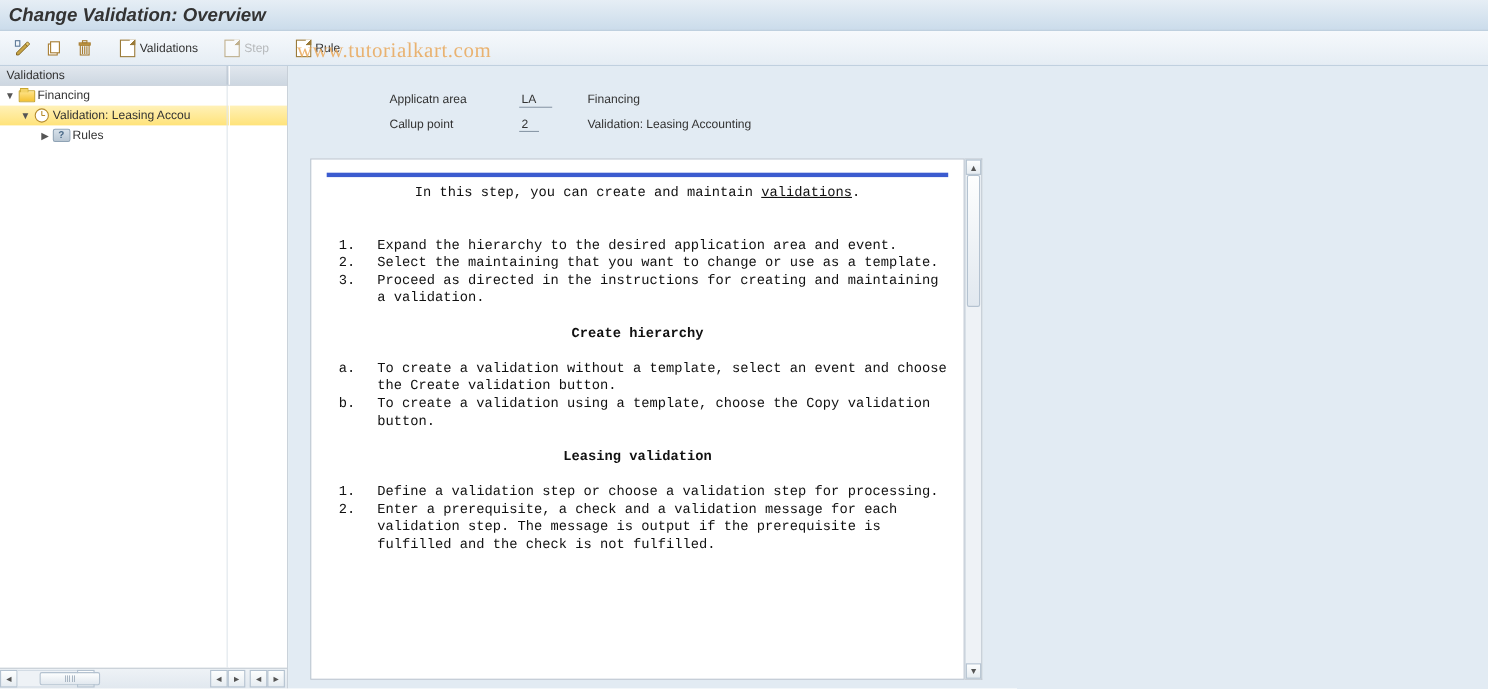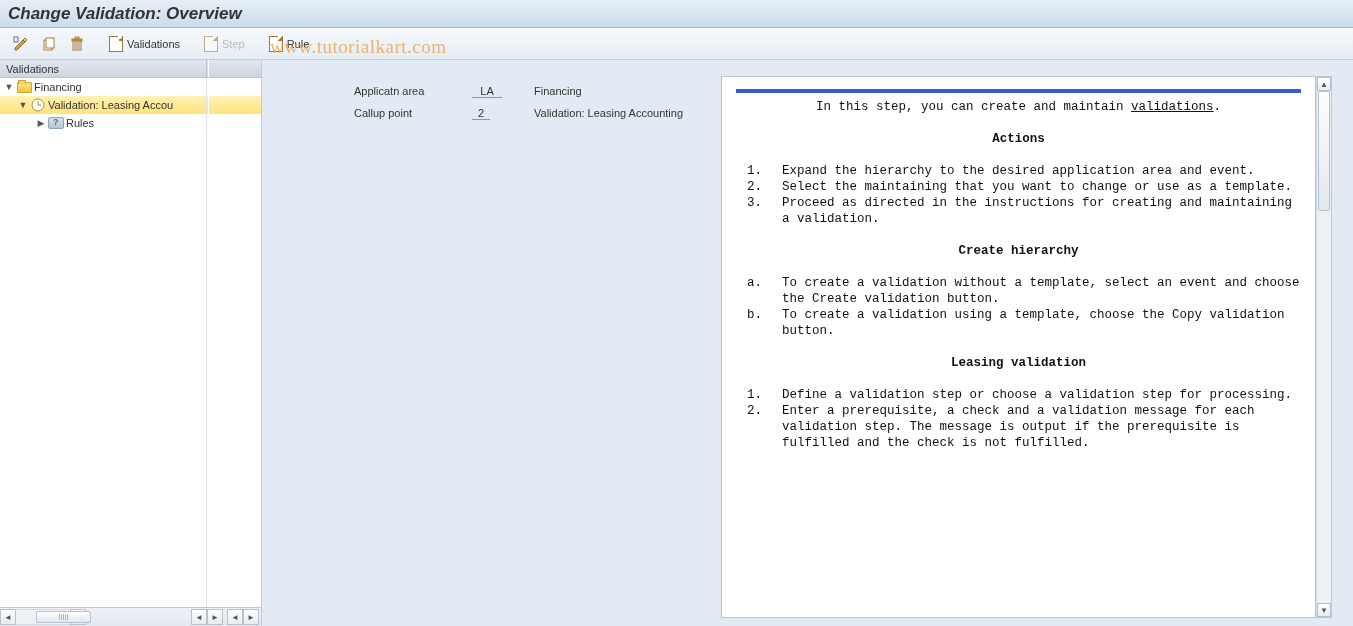--- a/index.html
+++ b/index.html
@@ -50,7 +50,7 @@
   .second-mini { width: 54px; display: flex; gap: 0; justify-content: flex-start; padding-left: 2px; }
 
   
-  .right { flex: 1; background: #e2ebf3; padding: 12px 20px 8px 20px; position: relative; display: flex; flex-direction: row; gap: 20px; }
+  .right { flex: 1; background: #e2ebf3; padding: 12px 20px 8px 20px; position: relative; display: flex; flex-direction: column; }
   .form-area { padding: 8px 18px 16px 72px; }
   .form-row { display: flex; align-items: center; height: 22px; gap: 0; }
   .form-label { width: 118px; color: #333; }

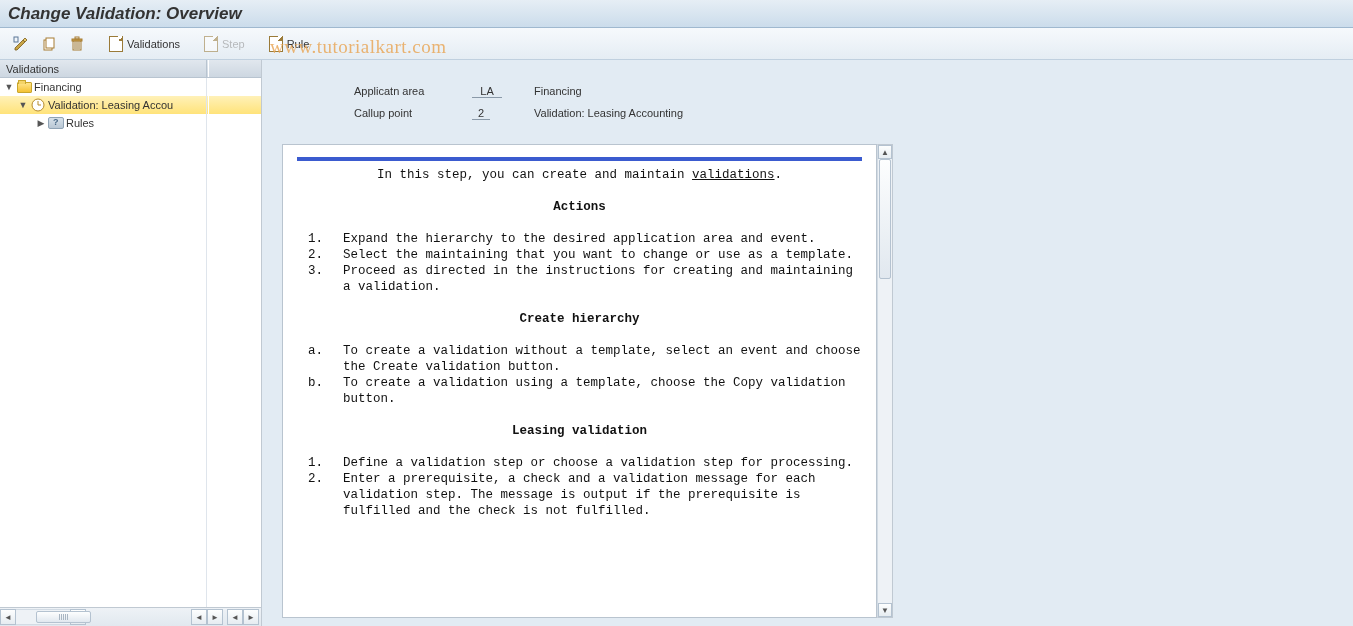--- a/index.html
+++ b/index.html
@@ -56,7 +56,7 @@
   .form-label { width: 118px; color: #333; }
   .form-val { width: 62px; color: #333; }
   .form-desc { color: #333; }
-  .form-underline { display: inline-block; min-width: 30px; border-bottom: 1px solid #8a99a8; padding: 0 2px; text-align: center; }
+  .form-underline { display: inline-block; min-width: 30px; border-bottom: 1px solid #8a99a8; padding: 0 2px; text-align: left; }
 
   .doc-wrap { flex: 1; display: flex; position: relative; margin-top: 4px; }
   .doc-frame { background: #fff; border: 1px solid #b9c4cf; width: 595px; position: relative; overflow: hidden; }

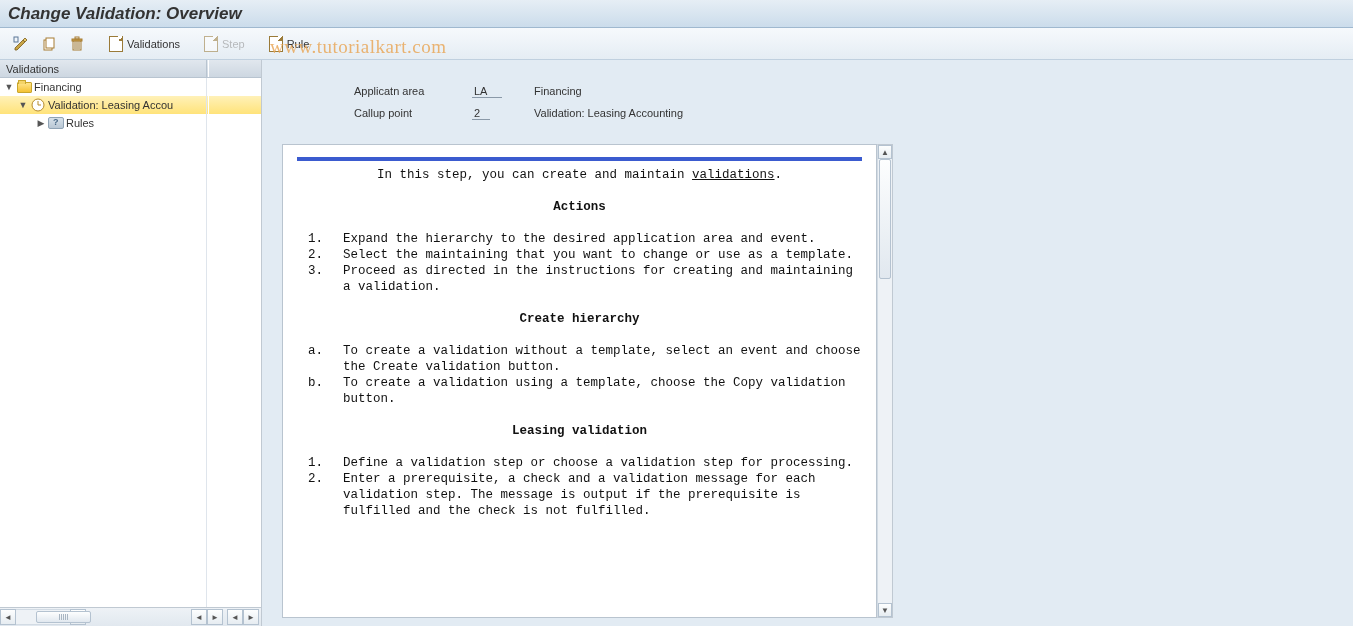--- a/index.html
+++ b/index.html
@@ -217,7 +217,6 @@
           <div class="doc-accent"></div>
           <p><span>In this step, you can create and maintain </span><span class="u">validations</span><span>.</span></p>
           <div class="sp"></div>
-          <p class="b">Actions</p>
           <div class="sp"></div>
           <ol>
             <li>

